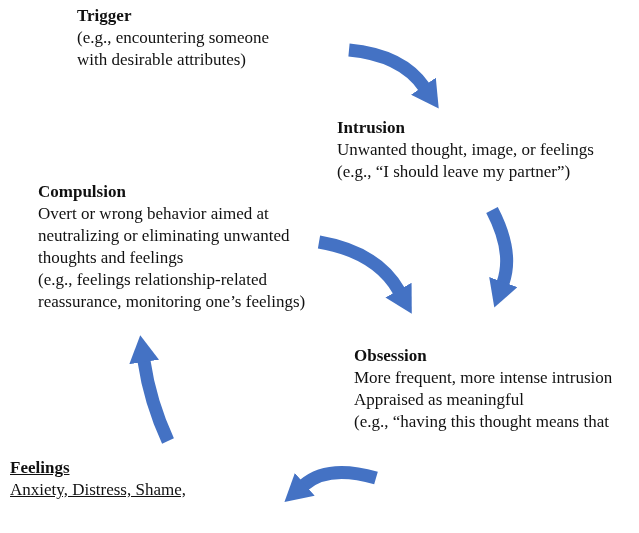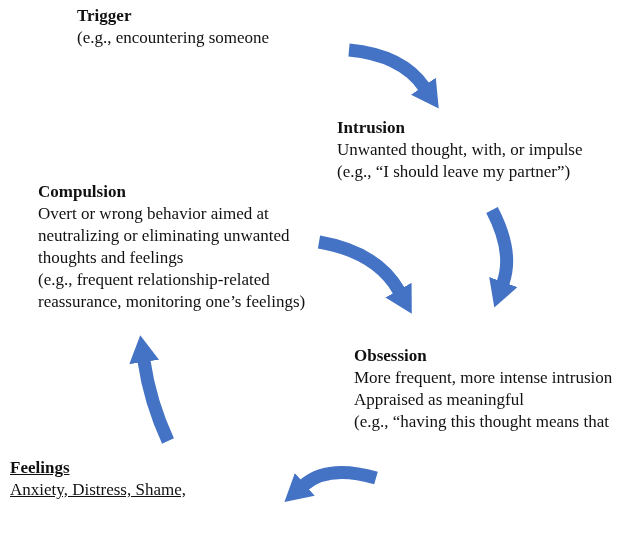--- a/index.html
+++ b/index.html
@@ -59,6 +59,7 @@
   <div class="node" style="left:77px; top:5px; width:300px;">
     <div class="title">Trigger</div>
     <div>(e.g., encountering someone</div>
+    <div>with desirable attributes)</div>
   </div>
 
   <div class="node" style="left:337px; top:117px; width:302px;">

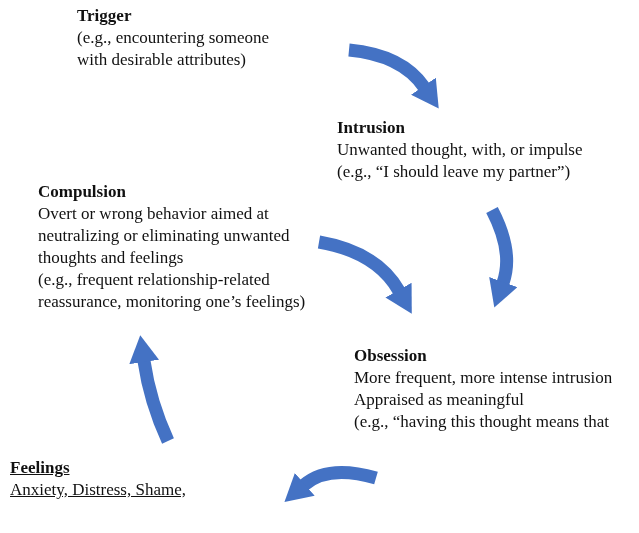--- a/index.html
+++ b/index.html
@@ -64,7 +64,7 @@
 
   <div class="node" style="left:337px; top:117px; width:302px;">
     <div class="title">Intrusion</div>
-    <div>Unwanted thought, with, or impulse</div>
+    <div>Unwanted thought, image, or feelings</div>
     <div>(e.g., “I should leave my partner”)</div>
   </div>
 

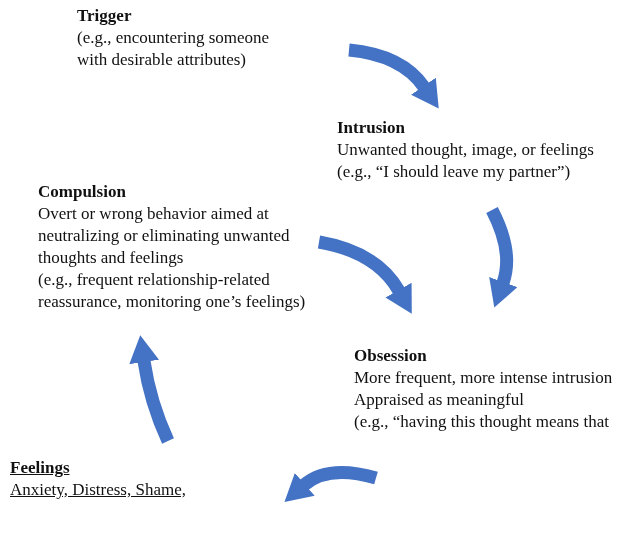--- a/index.html
+++ b/index.html
@@ -73,7 +73,7 @@
     <div>Overt or wrong behavior aimed at</div>
     <div>neutralizing or eliminating unwanted</div>
     <div>thoughts and feelings</div>
-    <div>(e.g., frequent relationship-related</div>
+    <div>(e.g., feelings relationship-related</div>
     <div>reassurance, monitoring one’s feelings)</div>
   </div>
 

